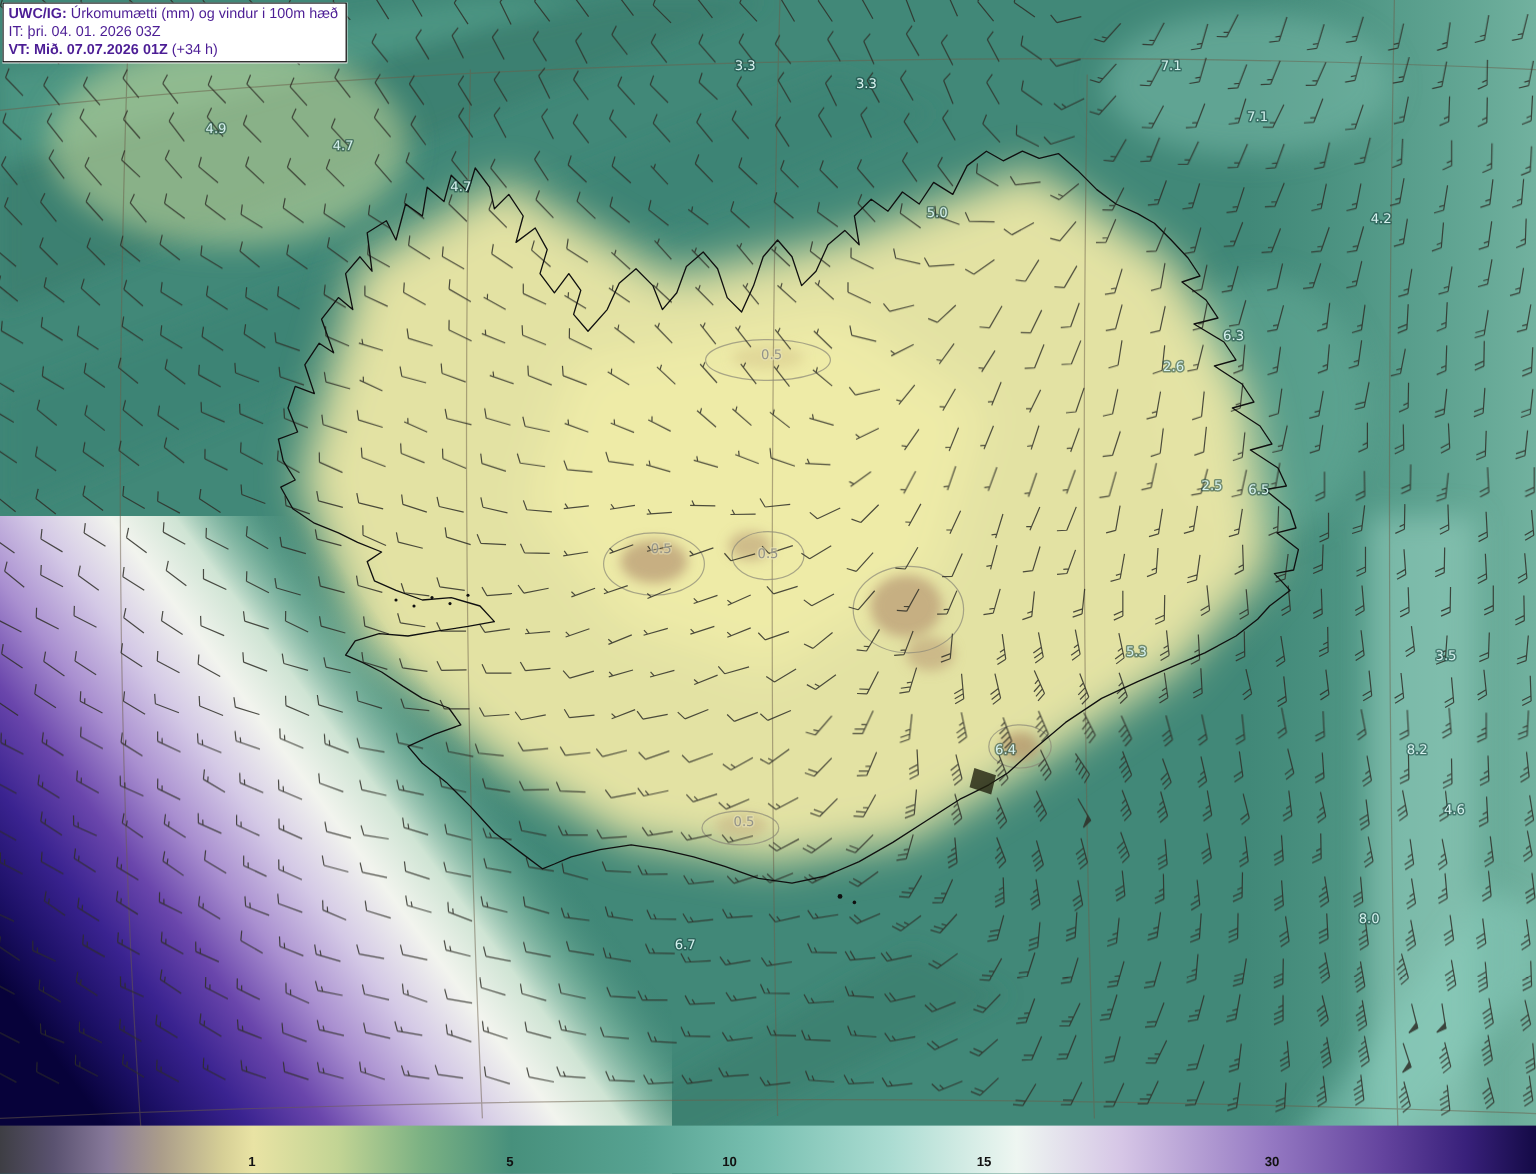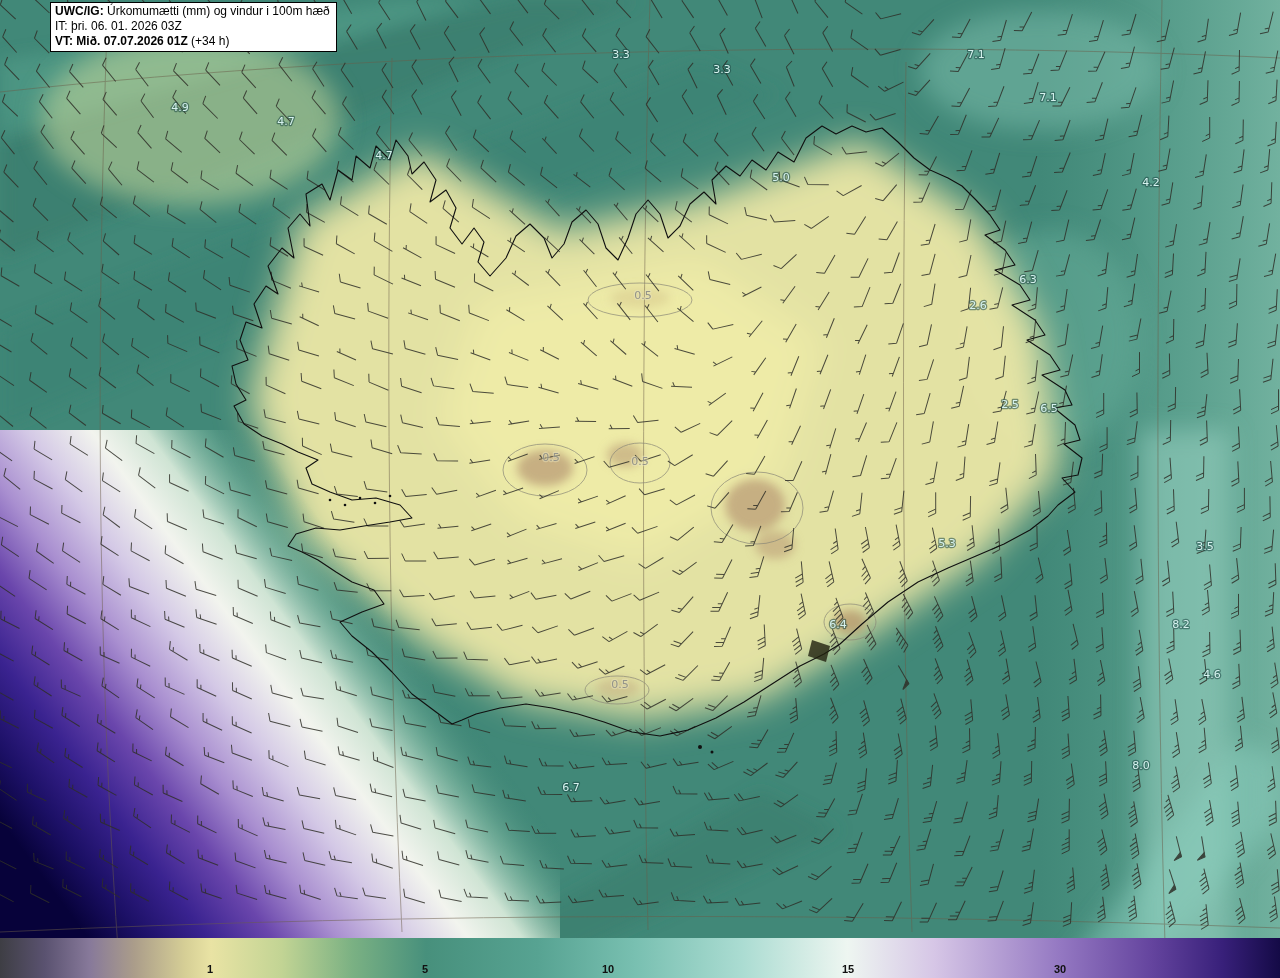--- a/index.html
+++ b/index.html
@@ -14,9 +14,8 @@
     position:absolute;left:2px;top:2px;z-index:20;
     background:#ffffff;border:1px solid #000;
     padding:1px 6px 2px 4px;
-    font-size:12px;line-height:15px;color:#000000;
+    font-size:12px;line-height:15px;color:#4c1d95;
     white-space:nowrap;
-    margin-left:48px;
   }
   .title-box .b{font-weight:bold;}
   

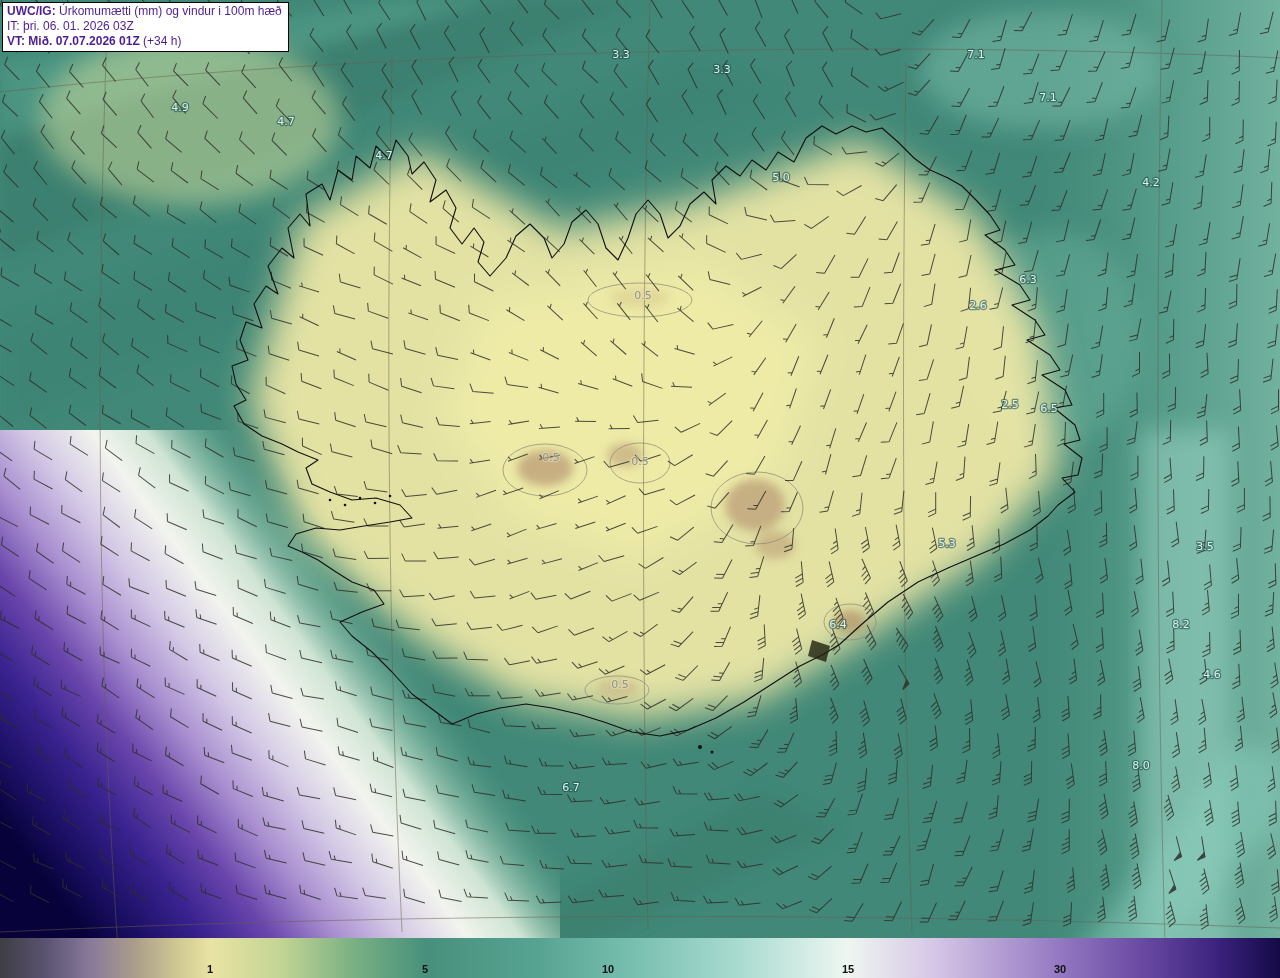--- a/index.html
+++ b/index.html
@@ -3281,7 +3281,7 @@
   </div>
   <div>
     <span>IT:</span>
-    <span>þri. 06. 01. 2026 03Z</span>
+    <span>þri. 04. 01. 2026 03Z</span>
   </div>
   <div>
     <span class="b">VT:</span>

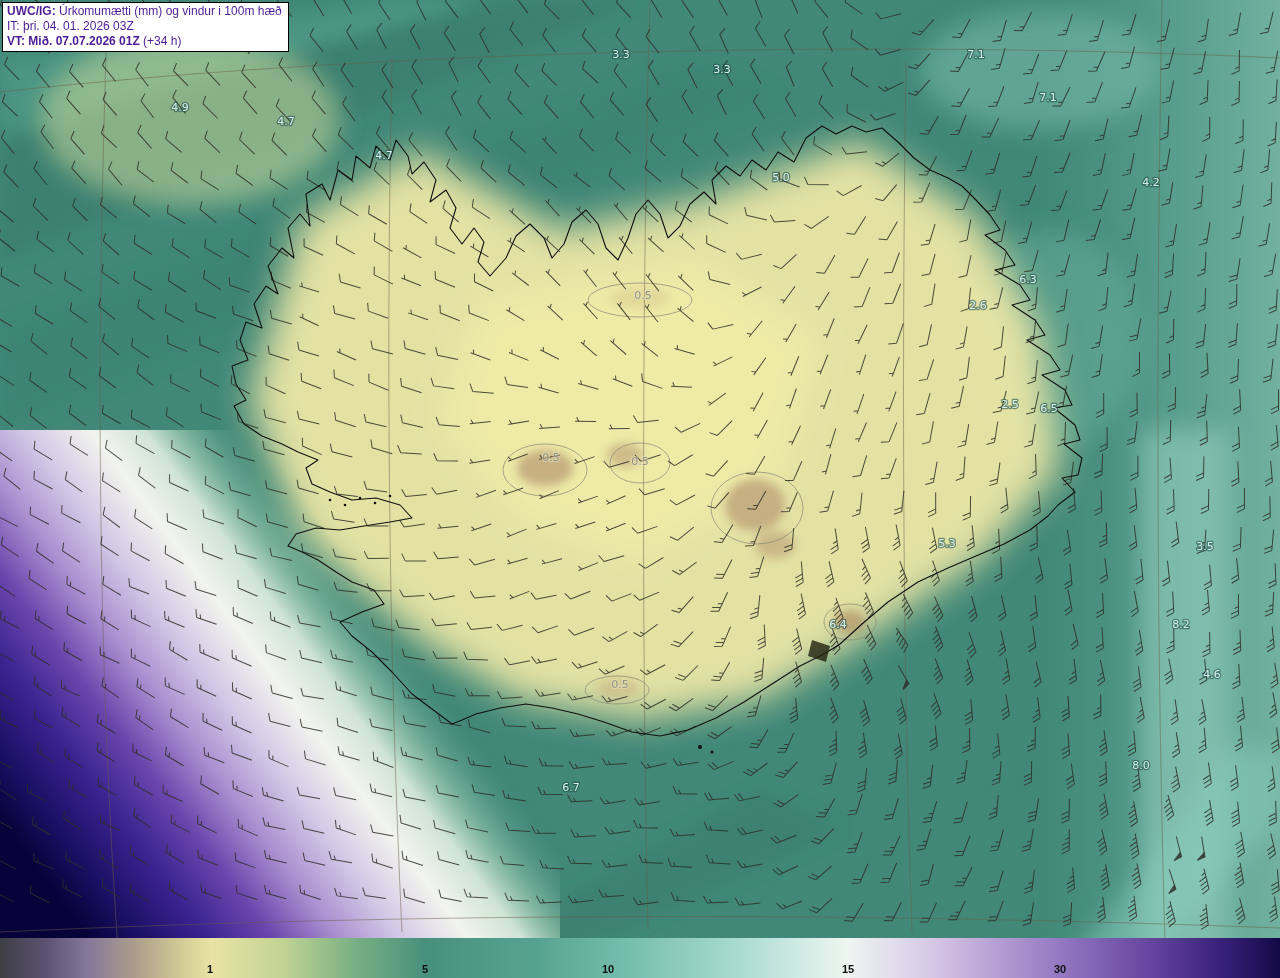--- a/index.html
+++ b/index.html
@@ -3295,7 +3295,7 @@
       <span class="tick" style="left: 210px;">1</span>
       <span class="tick" style="left: 425px;">5</span>
       <span class="tick" style="left: 608px;">10</span>
-      <span class="tick" style="left: 848px;">15</span>
+      <span class="tick" style="left: 820px;">15</span>
       <span class="tick" style="left: 1060px; text-align: right;">30</span>
       <span class="tick dark" style="left: 1266px;">50</span>
     </div>

